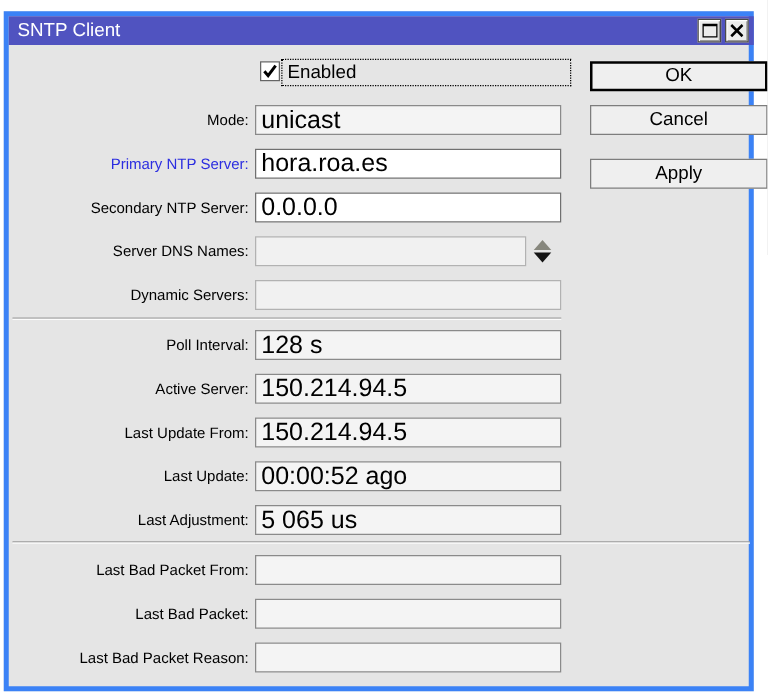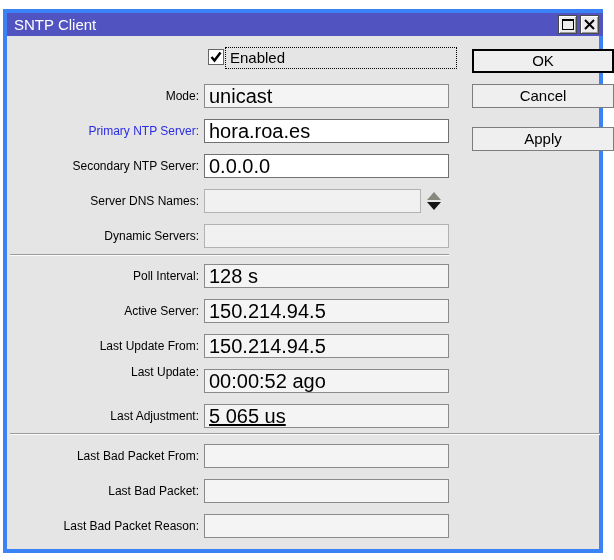--- a/index.html
+++ b/index.html
@@ -126,7 +126,7 @@
   <div class="row-label" style="top:321px;">Last Update From:</div>
   <div class="fld ro" style="top:321px;">150.214.94.5</div>
 
-  <div class="row-label" style="top:347px;text-align:right;">Last Update:</div>
+  <div class="row-label" style="top:356px;text-align:right;">Last Update:</div>
   <div class="fld ro" style="top:356px;">00:00:52 ago</div>
 
   <div class="row-label" style="top:391px;">Last Adjustment:</div>

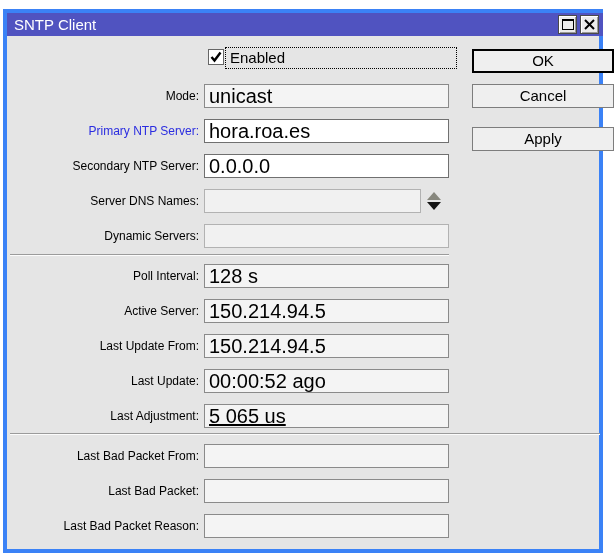--- a/index.html
+++ b/index.html
@@ -130,7 +130,7 @@
   <div class="fld ro" style="top:356px;">00:00:52 ago</div>
 
   <div class="row-label" style="top:391px;">Last Adjustment:</div>
-  <div class="fld ro" style="top:391px;text-decoration:underline;">5 065 us</div>
+  <div class="fld ro" style="top:391px;">5 065 us</div>
 
   <div class="sep" style="left:3px;top:420px;width:590px;"></div>
 

